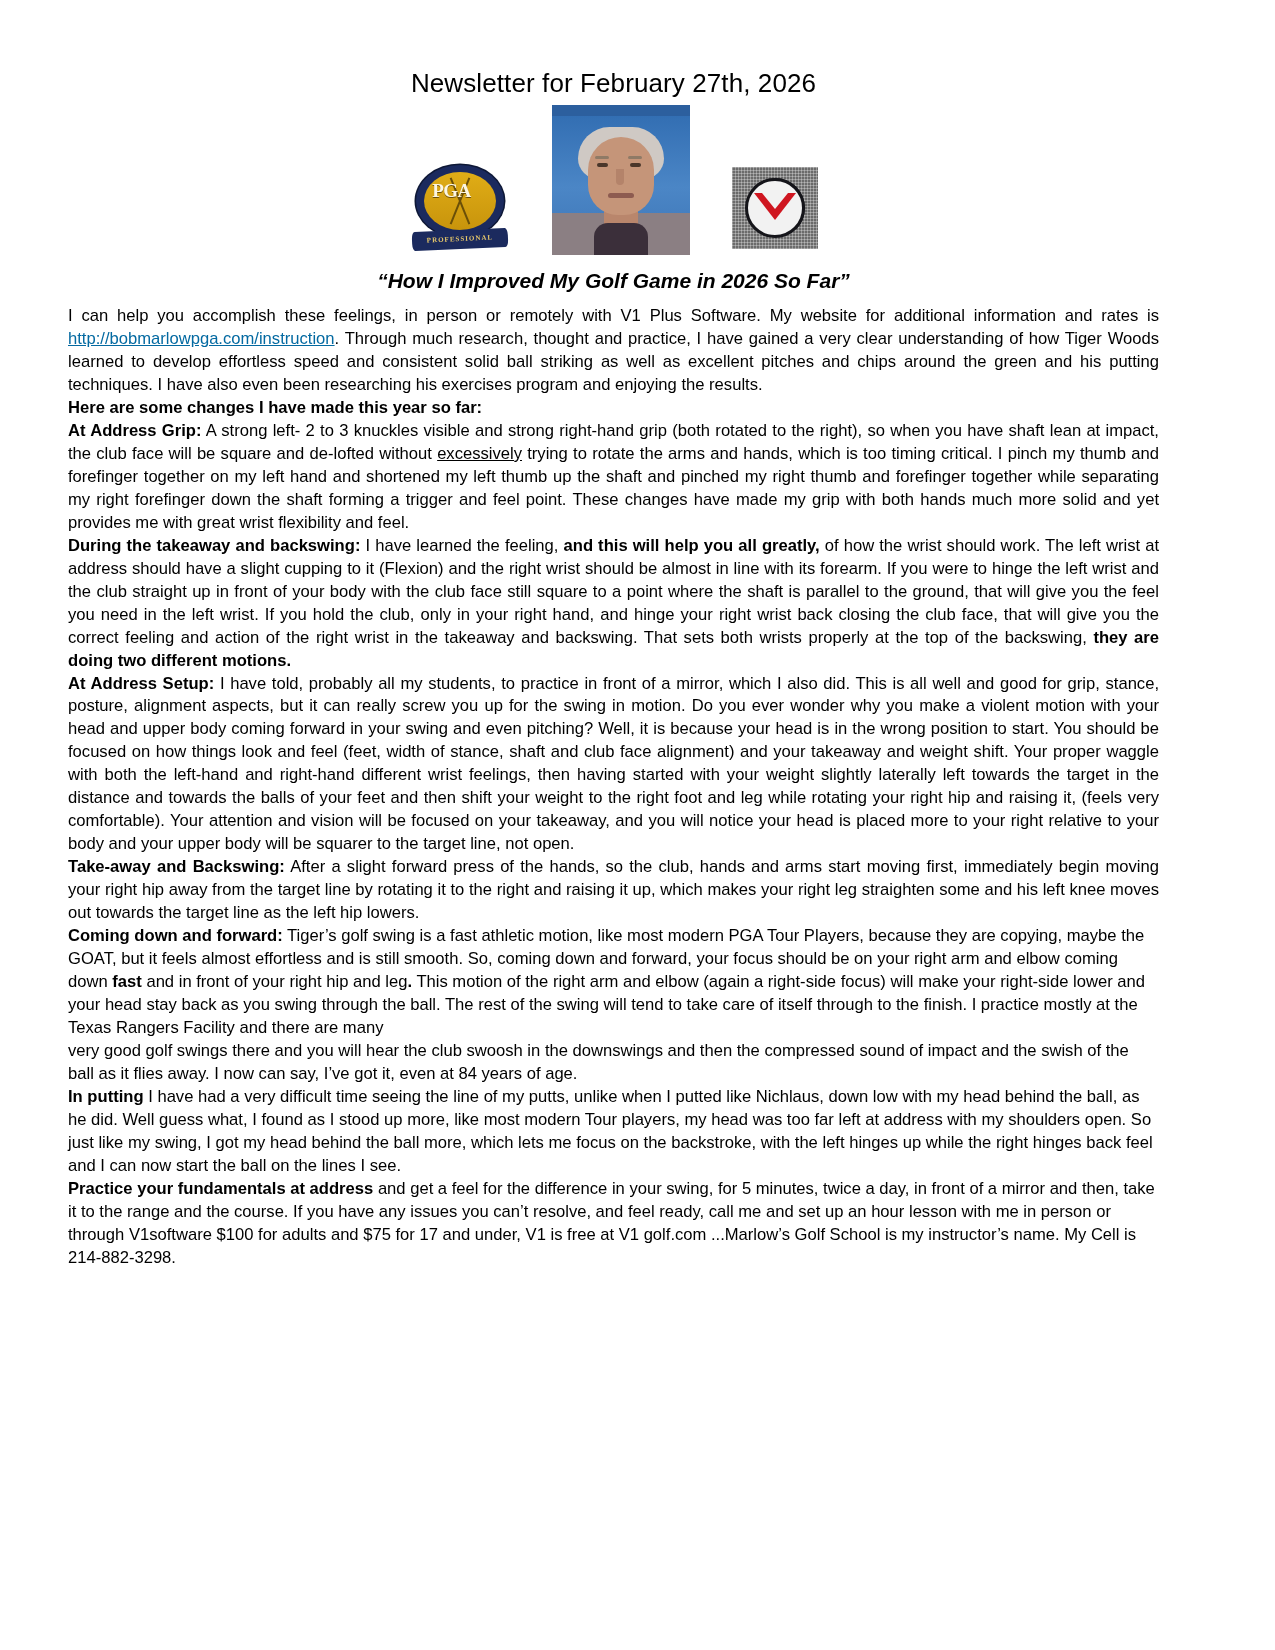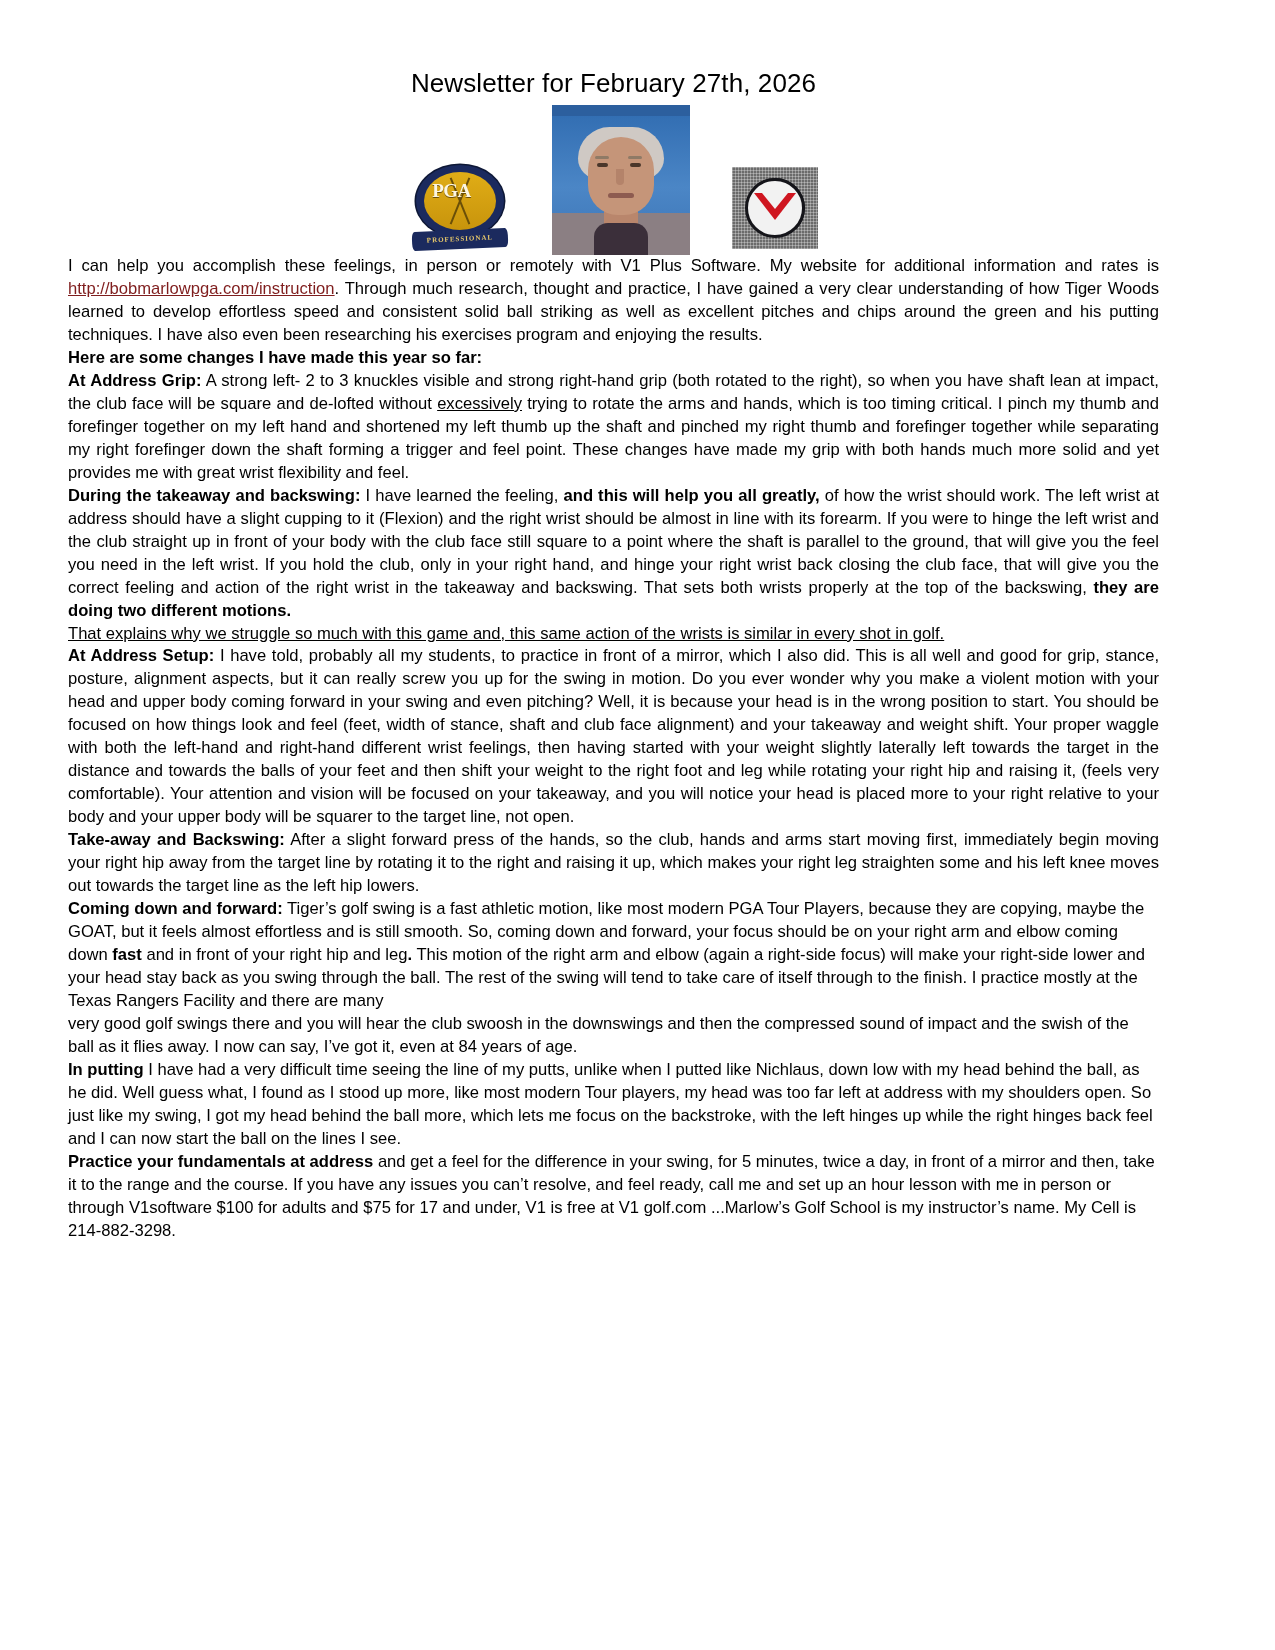--- a/index.html
+++ b/index.html
@@ -333,6 +333,7 @@
 
   </div>
 
+  <h3 class="sub-title">“How I Improved My Golf Game in 2026 So Far”</h3>
 
   <div class="body-copy">
 

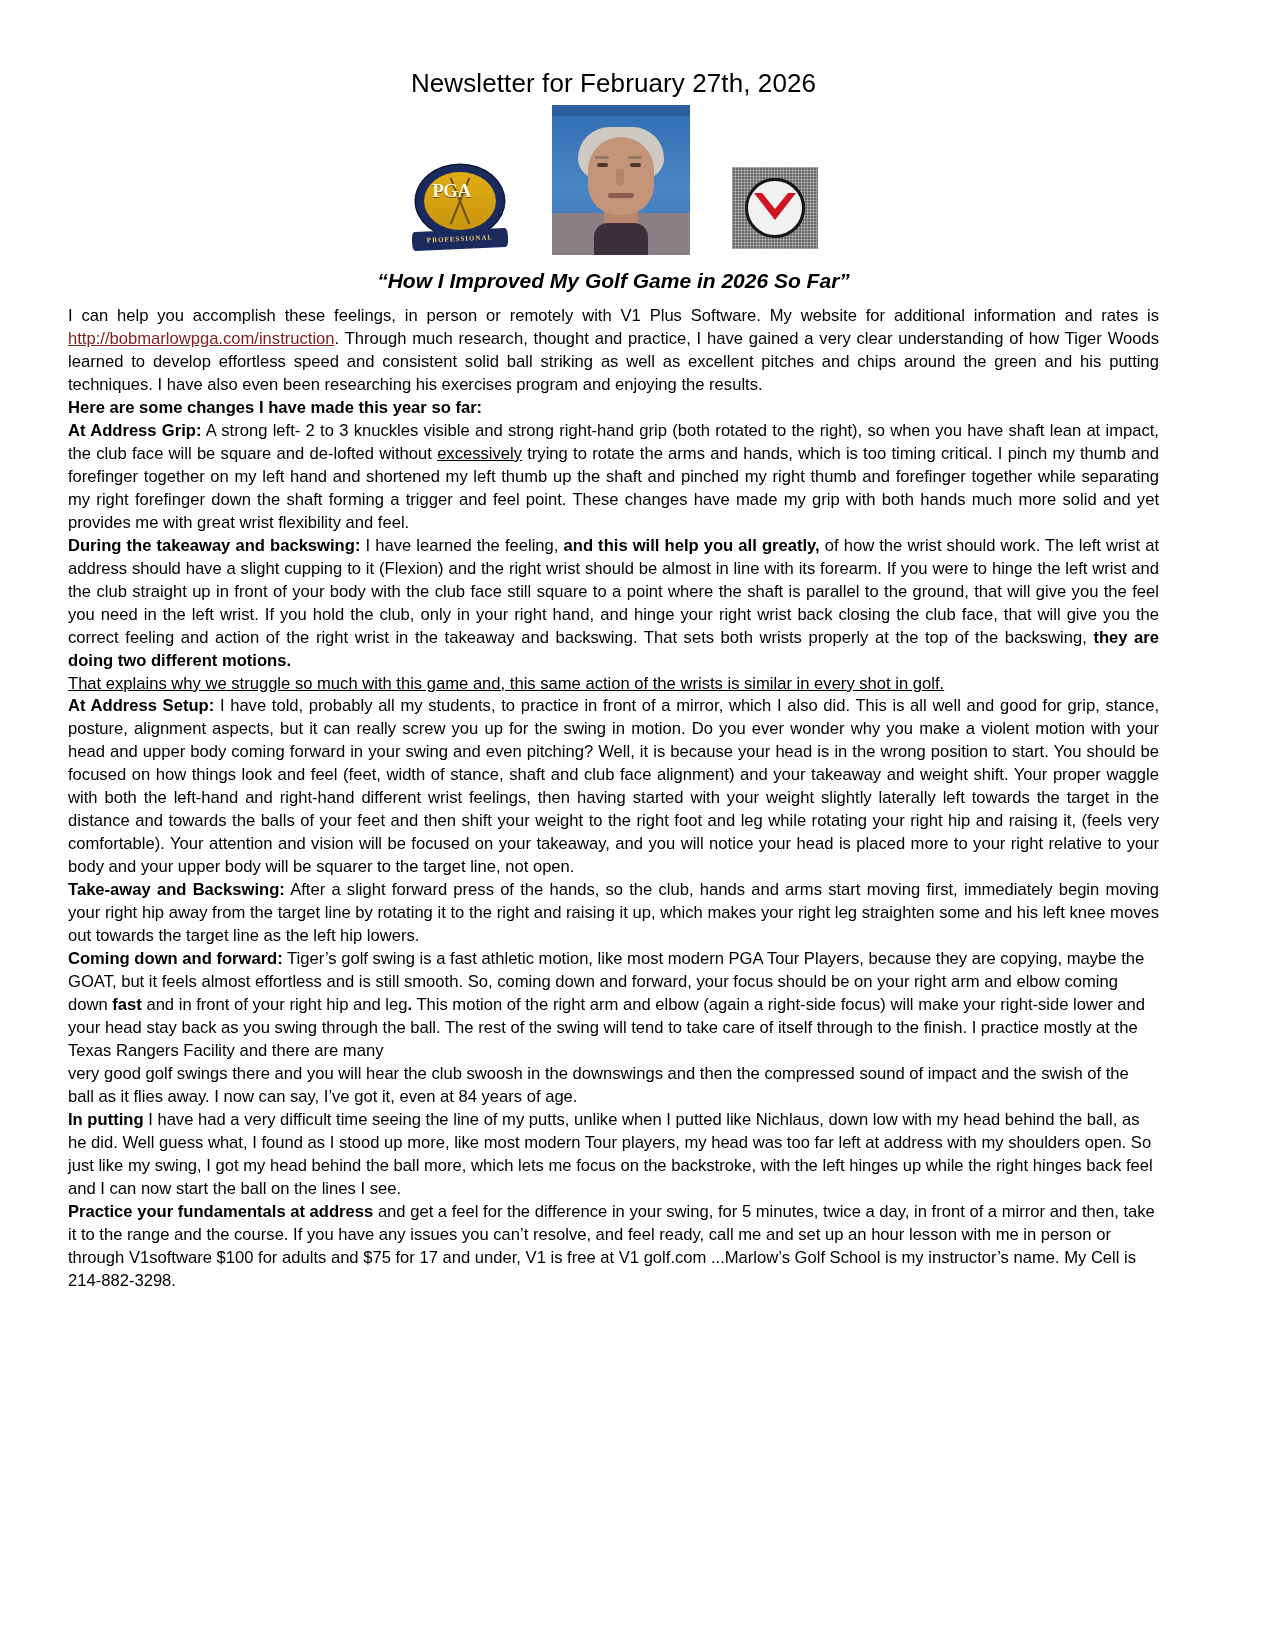--- a/index.html
+++ b/index.html
@@ -284,7 +284,7 @@
   .u { text-decoration: underline; }
   .bu { font-weight: normal; text-decoration: underline; }
   a.weblink {
-    color: #7f1d1d;
+    color: #0369a1;
     text-decoration: underline;
   }
 </style>

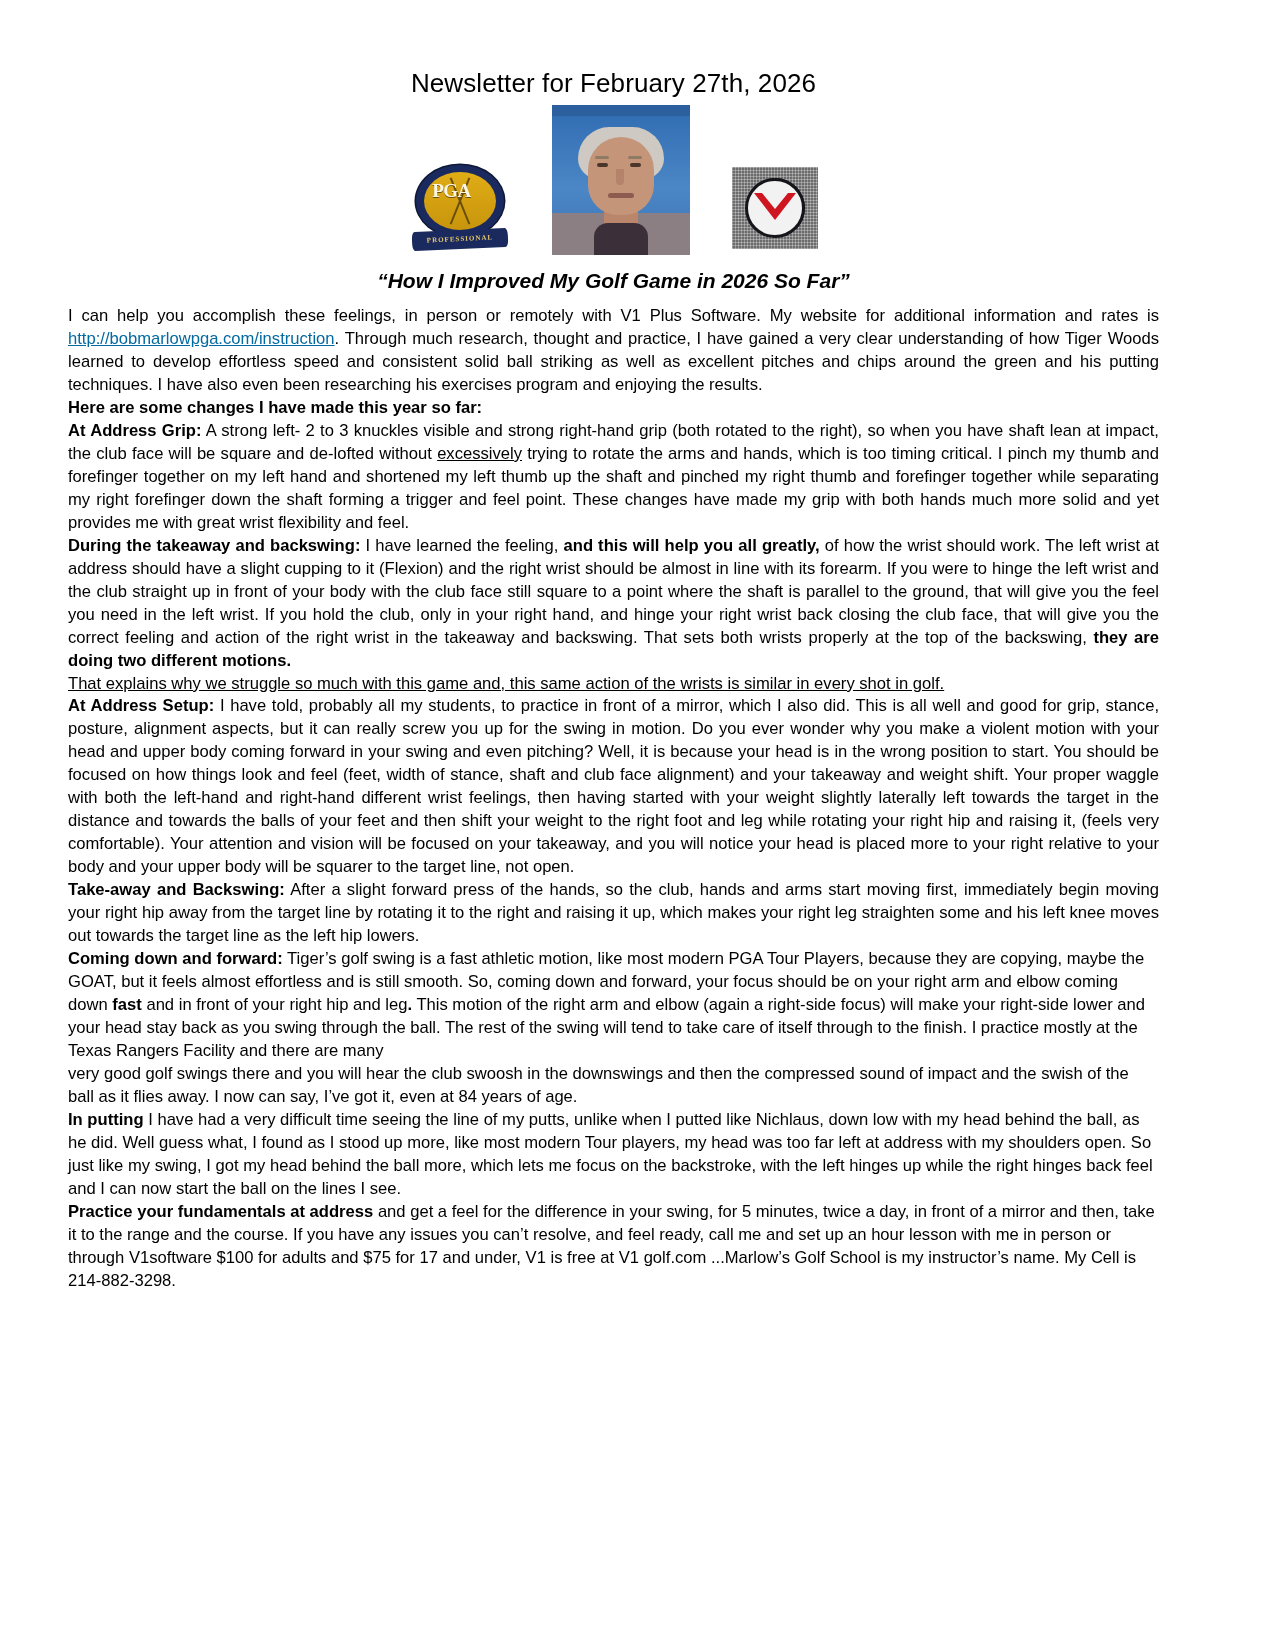--- a/index.html
+++ b/index.html
@@ -345,7 +345,6 @@
 
     <p><b>During the takeaway and backswing:</b><span> I have learned the feeling, </span><b>and this will help you all greatly,</b><span> of how the wrist should work. The left wrist at address should have a slight cupping to it (Flexion) and the right wrist should be almost in line with its forearm. If you were to hinge the left wrist and the club straight up in front of your body with the club face still square to a point where the shaft is parallel to the ground, that will give you the feel you need in the left wrist. If you hold the club, only in your right hand, and hinge your right wrist back closing the club face, that will give you the correct feeling and action of the right wrist in the takeaway and backswing. That sets both wrists properly at the top of the backswing, </span><b>they are doing two different motions.</b></p>
 
-    <p class="p-left"><span class="u">That explains why we struggle so much with this game and, this same action of the wrists is </span><span class="bu">similar</span><span class="u"> in every shot in golf.</span></p>
 
     <p><b>At Address Setup:</b><span> I have told, probably all my students, to practice in front of a mirror, which I also did. This is all well and good for grip, stance, posture, alignment aspects, but it can really screw you up for the swing in motion. Do you ever wonder why you make a violent motion with your head and upper body coming forward in your swing and even pitching?  Well, it is because your head is in the wrong position to start. You should be focused on how things look and feel (feet, width of stance, shaft and club face alignment) and your takeaway and weight shift. Your proper waggle with both the left-hand and right-hand different wrist feelings, then having started with your weight slightly laterally left towards the target in the distance and towards the balls of your feet and then shift your weight to the right foot and leg while rotating your right hip and raising it, (feels very comfortable). Your attention and vision will be focused on your takeaway, and you will notice your head is placed more to your right relative to your body and your upper body will be squarer to the target line, not open.</span></p>
 

